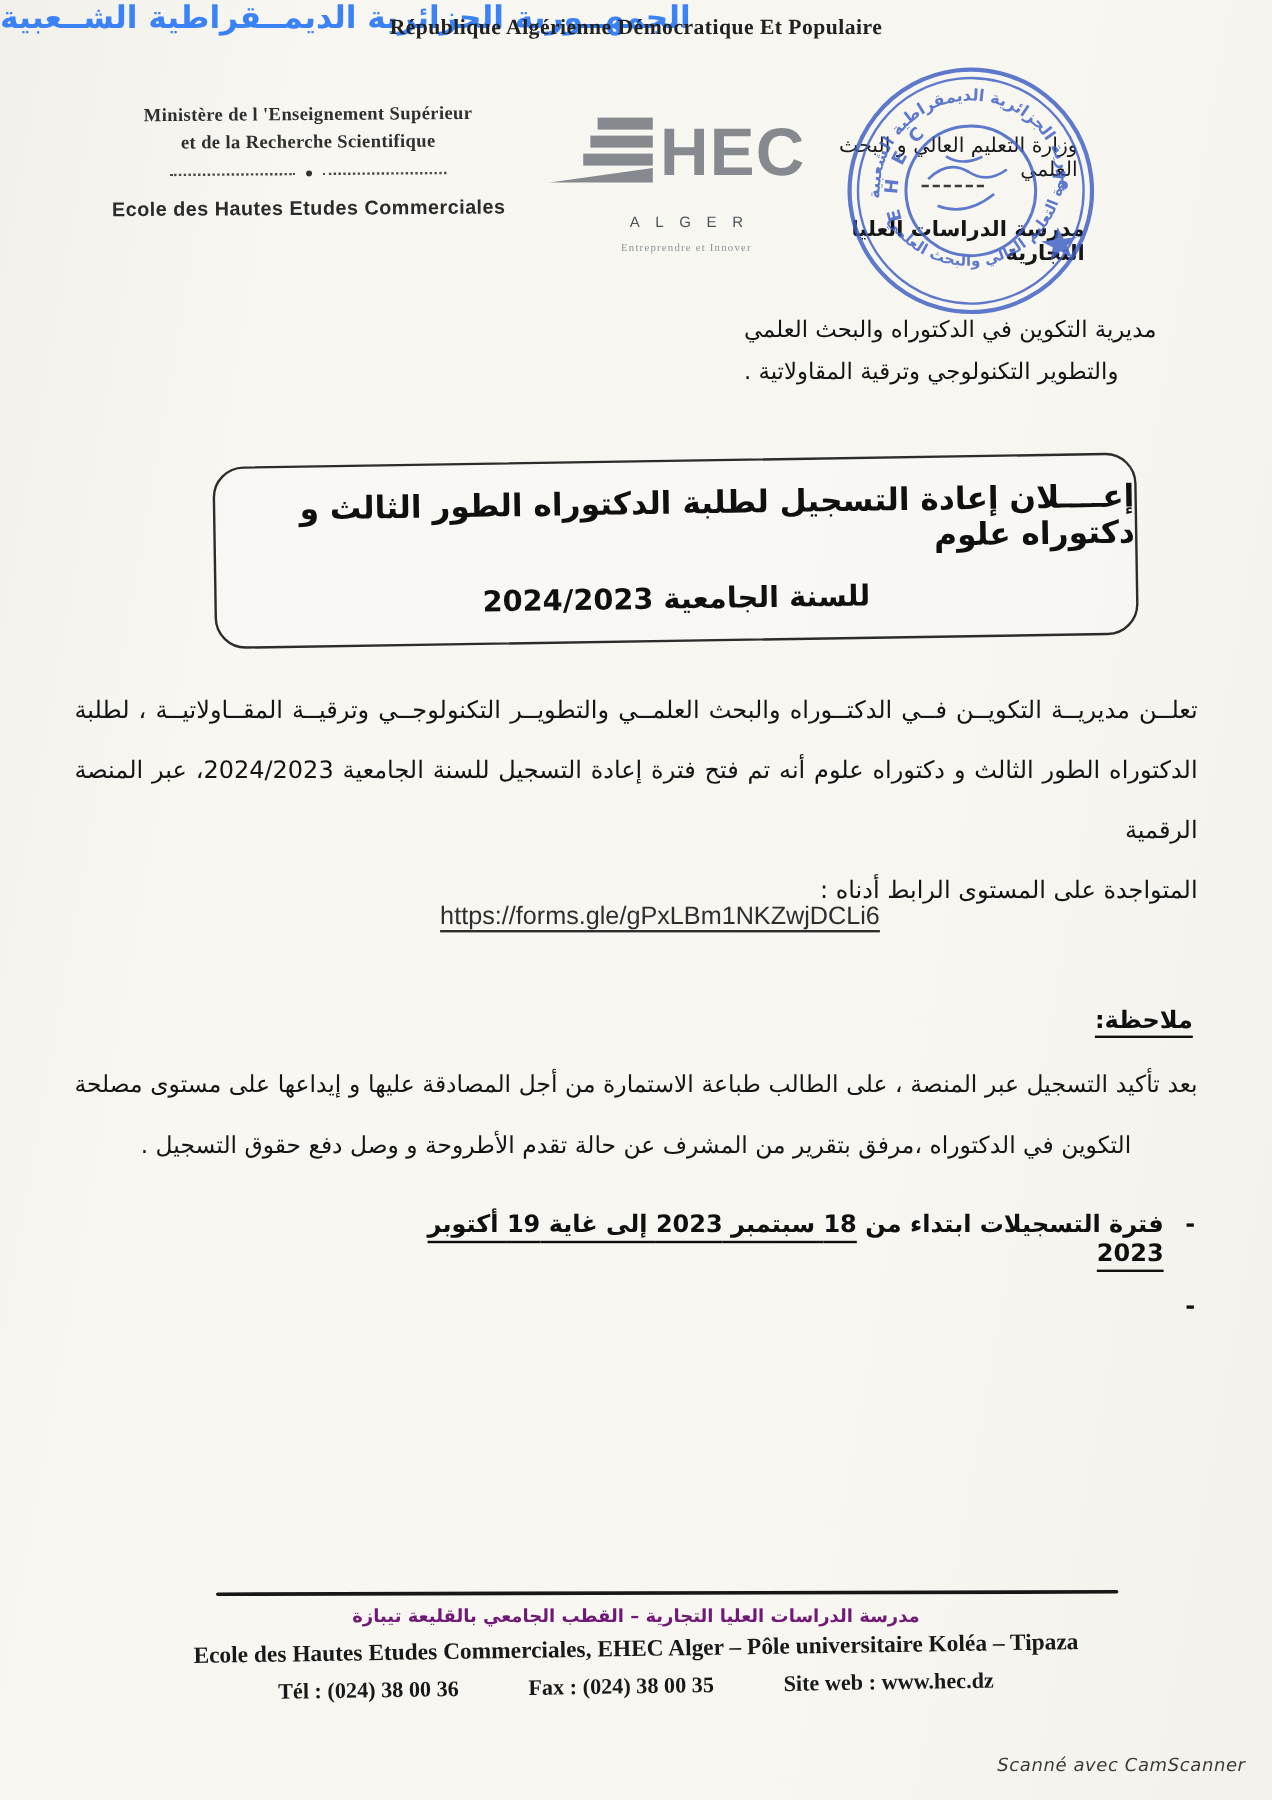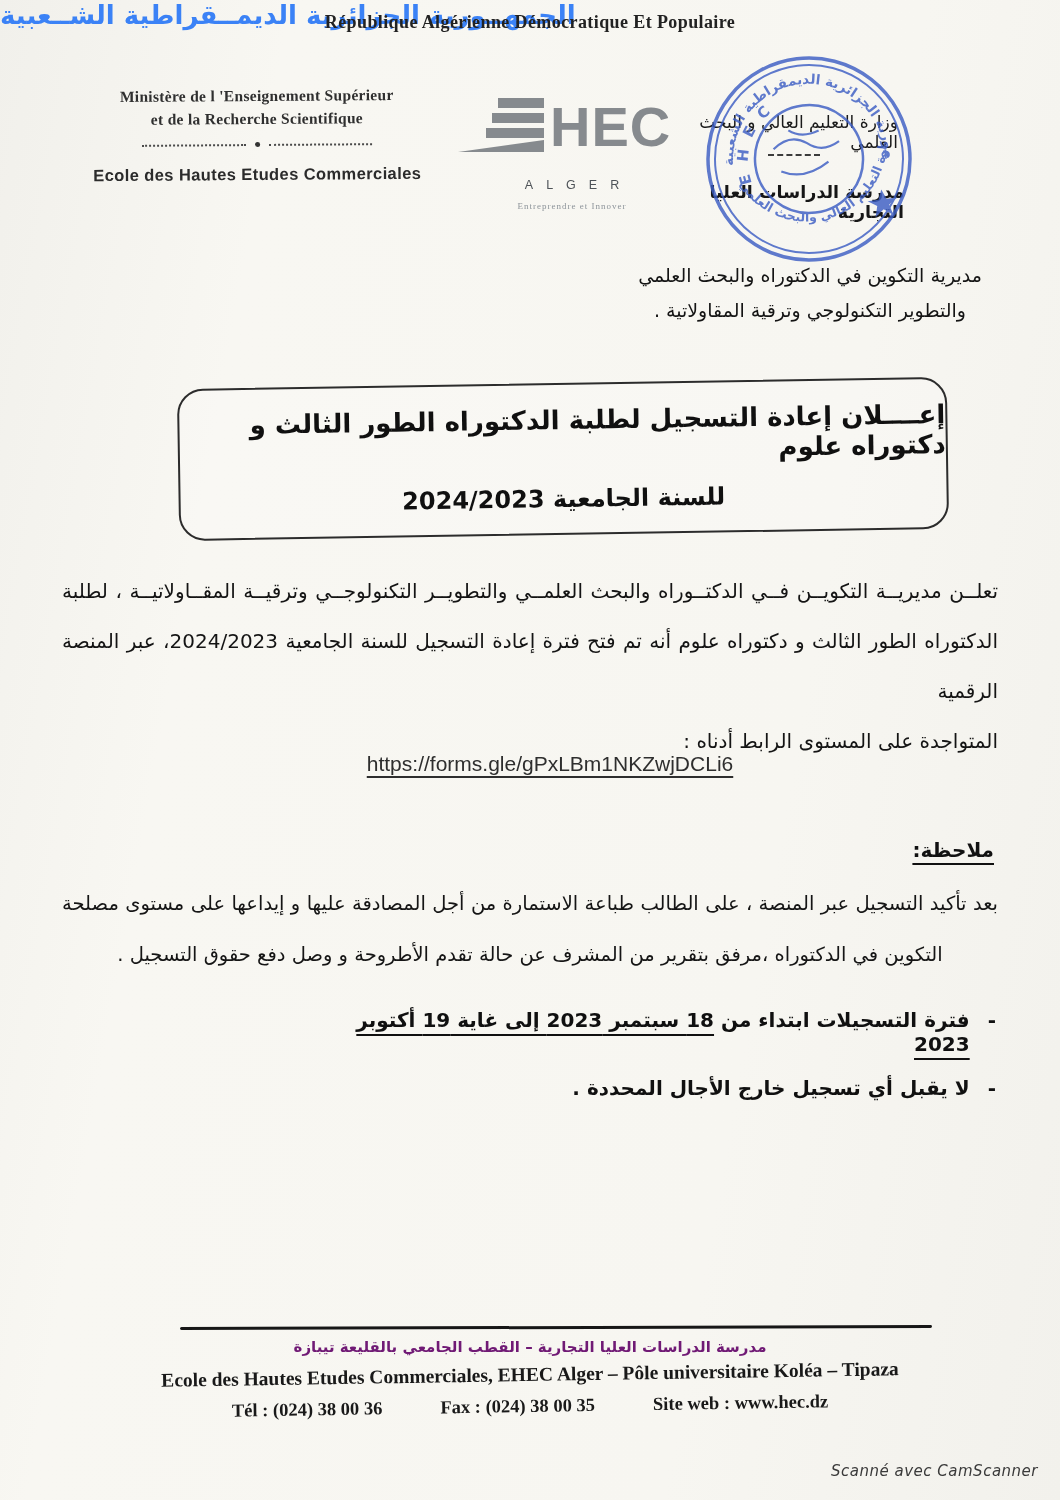--- a/index.html
+++ b/index.html
@@ -36,7 +36,7 @@
   .ministry-ar{left:686px;top:112px;width:212px;text-align:right;font-size:17px;color:#1a1a1a;z-index:1;}
   .ar-sep{left:768px;top:154px;width:52px;border-top:2px dashed #3c3c3c;z-index:1;}
   .school-ar{left:684px;top:182px;width:220px;text-align:right;font-size:17.5px;font-weight:600;color:#161616;z-index:1;}
-  .directorate{right:60px;top:258px;width:380px;text-align:center;font-size:19px;line-height:35px;color:#141414;}
+  .directorate{right:60px;top:258px;width:380px;text-align:left;font-size:19px;line-height:35px;color:#141414;}
 
   
   .stamp{left:700px;top:50px;width:218px;height:218px;z-index:2;opacity:.82;transform:rotate(-7deg);}

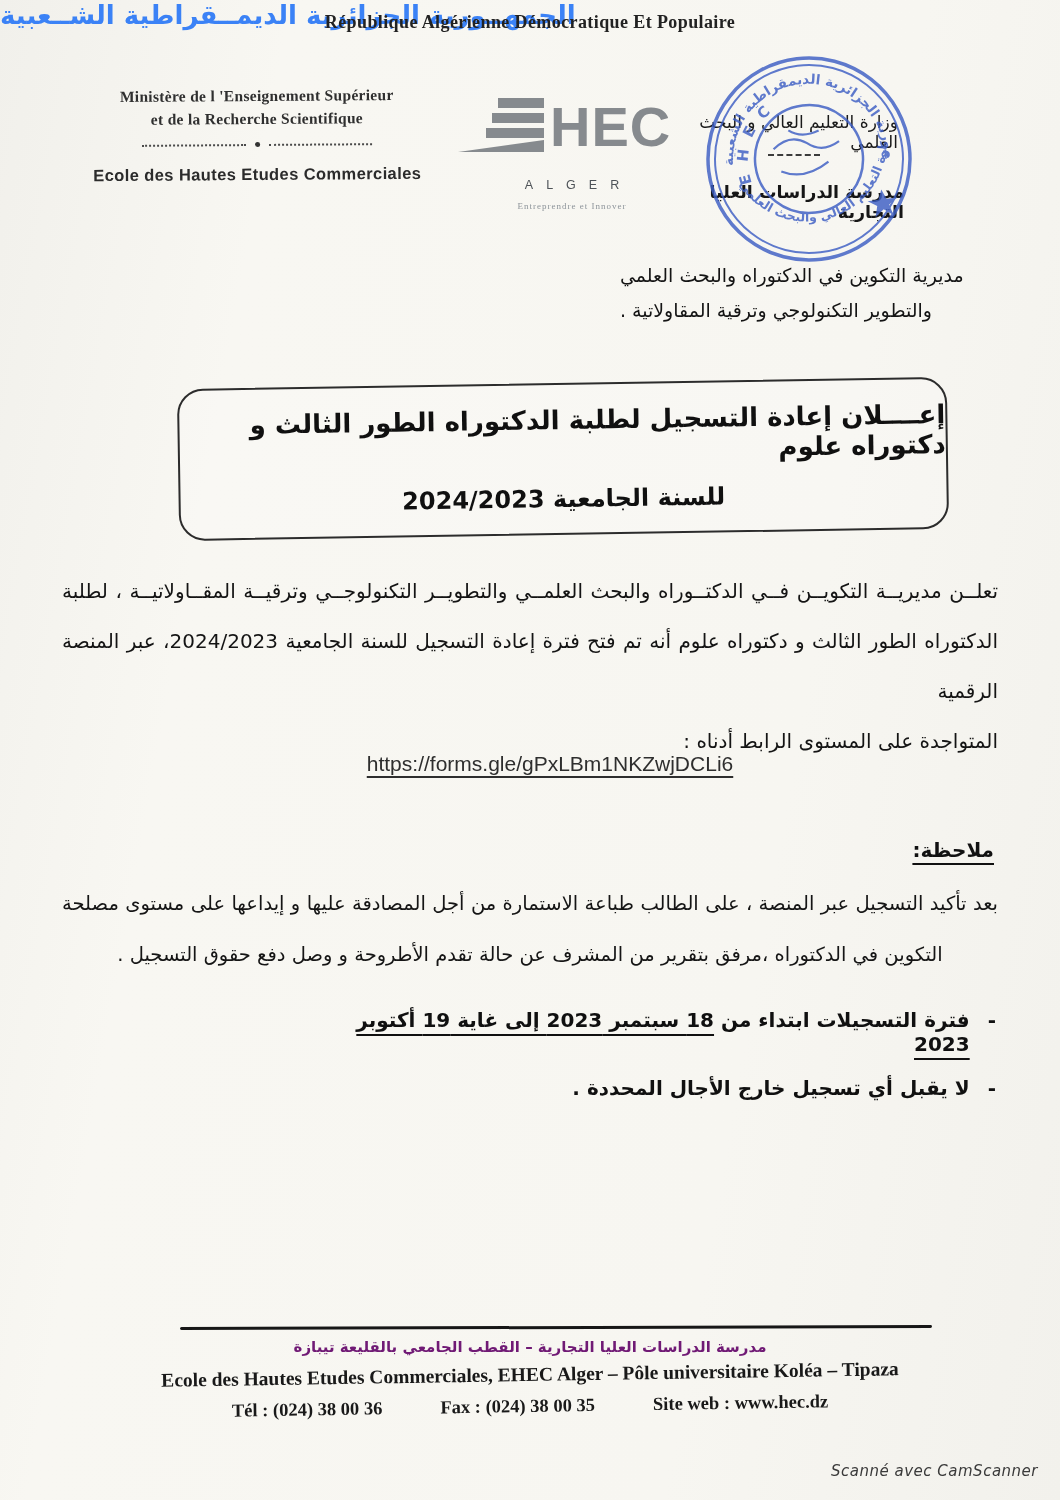--- a/index.html
+++ b/index.html
@@ -170,7 +170,6 @@
   </div>
   <div class="bullet-row">
     <span class="bullet-dash">-</span>
-    <span>لا يقبل أي تسجيل خارج الأجال المحددة .</span>
   </div>
 </div>
 

